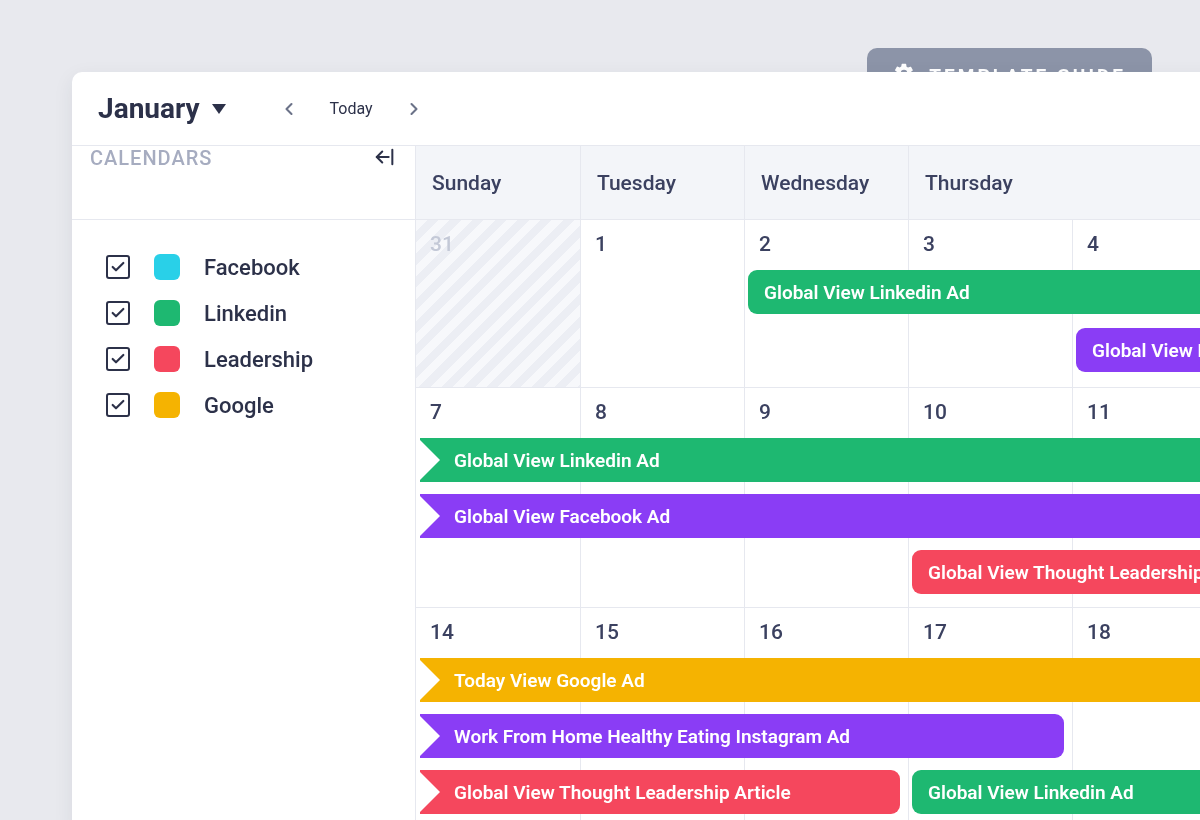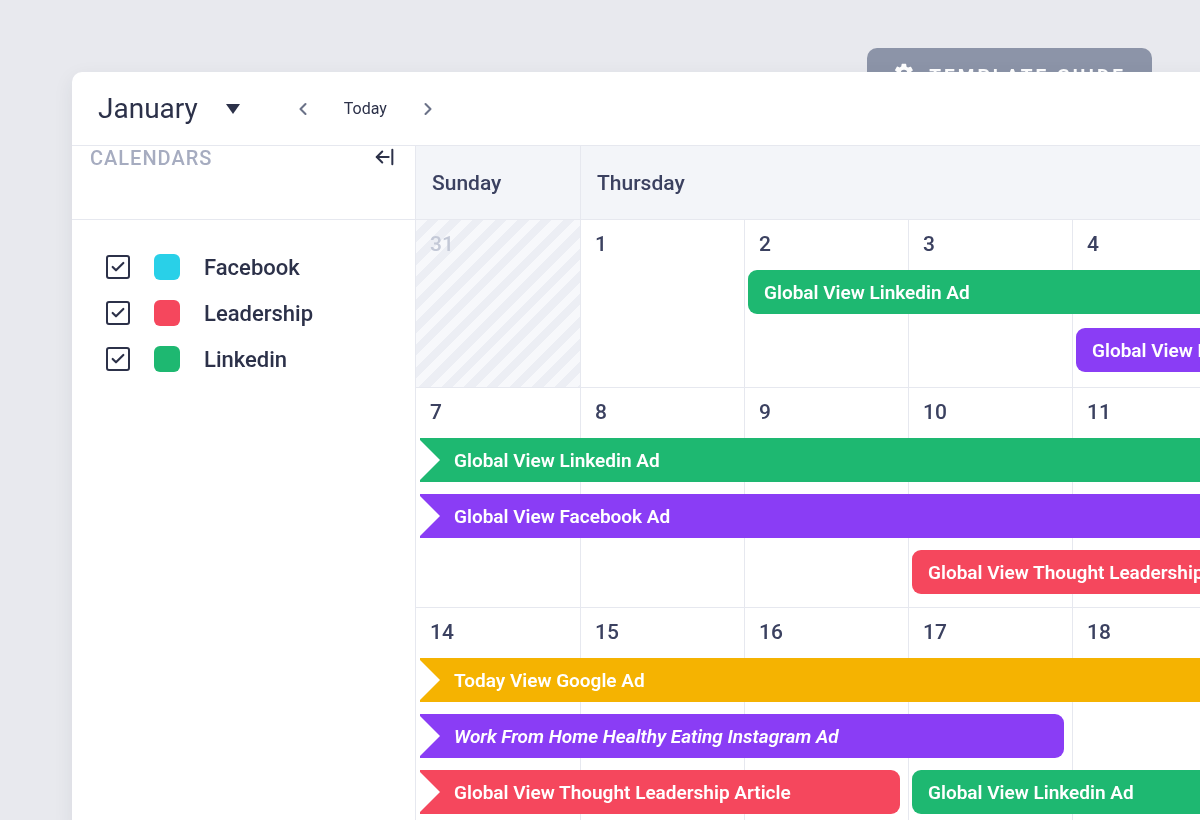--- a/index.html
+++ b/index.html
@@ -50,9 +50,9 @@
   .month-select {
     display: flex;
     align-items: center;
-    gap: 28px;
+    gap: 12px;
     font-size: 28px;
-    font-weight: 400;
+    font-weight: 700;
     color: #2c3149;
     cursor: pointer;
     justify-content: center;

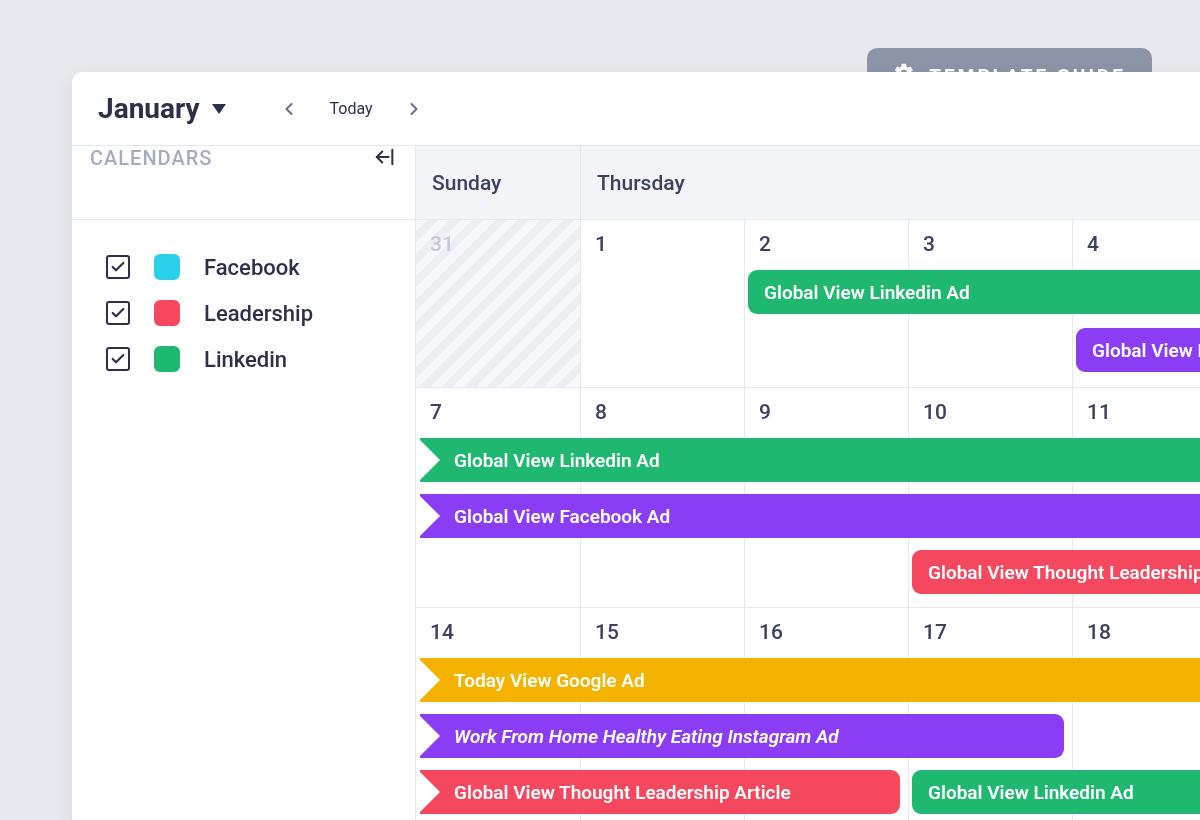--- a/index.html
+++ b/index.html
@@ -291,6 +291,7 @@
     <div class="grid">
       <div class="dayhead" id="dayhead">
           <div>Sunday</div>
+          <div>Tuesday</div>
           <div>Thursday</div>
         </div>
 

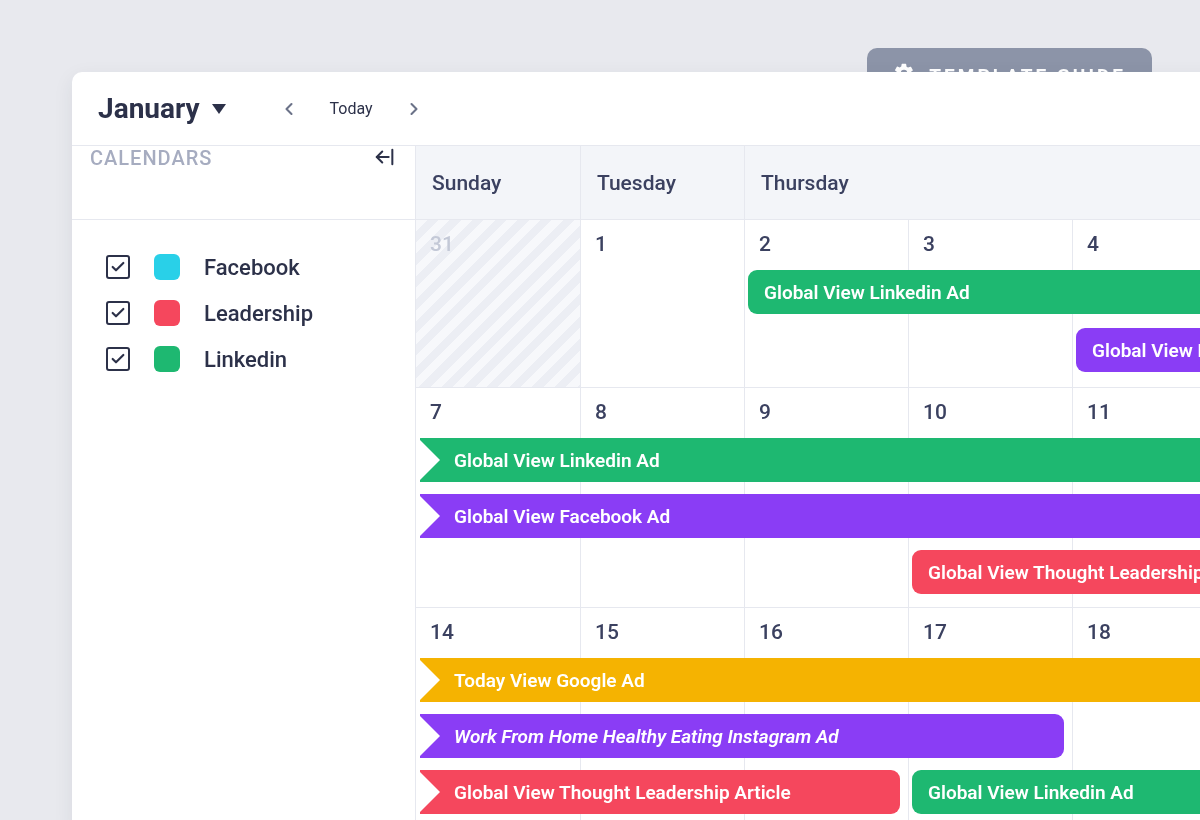--- a/index.html
+++ b/index.html
@@ -292,6 +292,7 @@
       <div class="dayhead" id="dayhead">
           <div>Sunday</div>
           <div>Tuesday</div>
+          <div>Wednesday</div>
           <div>Thursday</div>
         </div>
 

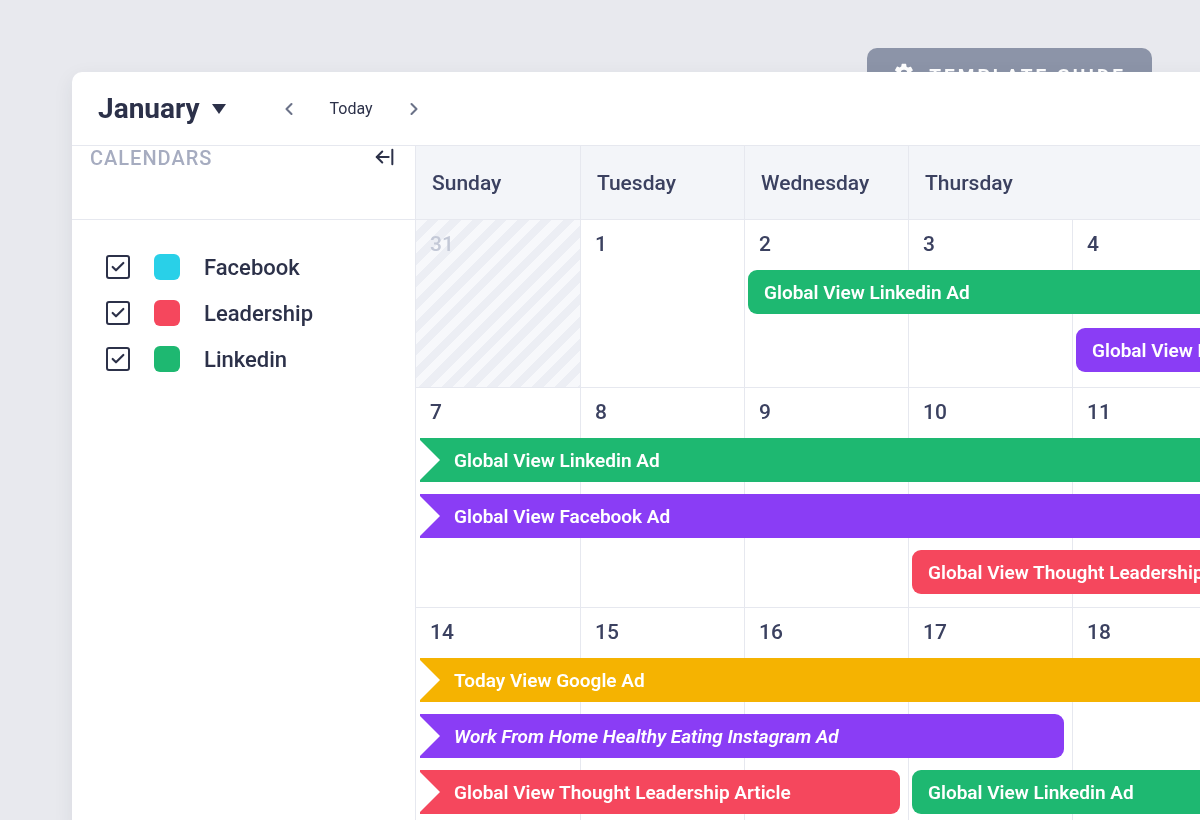--- a/index.html
+++ b/index.html
@@ -273,8 +273,8 @@
                 <polyline points="20 6 9 17 4 12"></polyline>
               </svg>
             </span>
-            <span class="swatch" style="background:#f5475d"></span>
-            <span>Leadership</span>
+            <span class="swatch" style="background:#1eb871"></span>
+            <span>Linkedin</span>
           </div>
           <div class="cal-item">
             <span class="chk">
@@ -282,8 +282,8 @@
                 <polyline points="20 6 9 17 4 12"></polyline>
               </svg>
             </span>
-            <span class="swatch" style="background:#1eb871"></span>
-            <span>Linkedin</span>
+            <span class="swatch" style="background:#f5475d"></span>
+            <span>Leadership</span>
           </div>
         </div>
     </div>

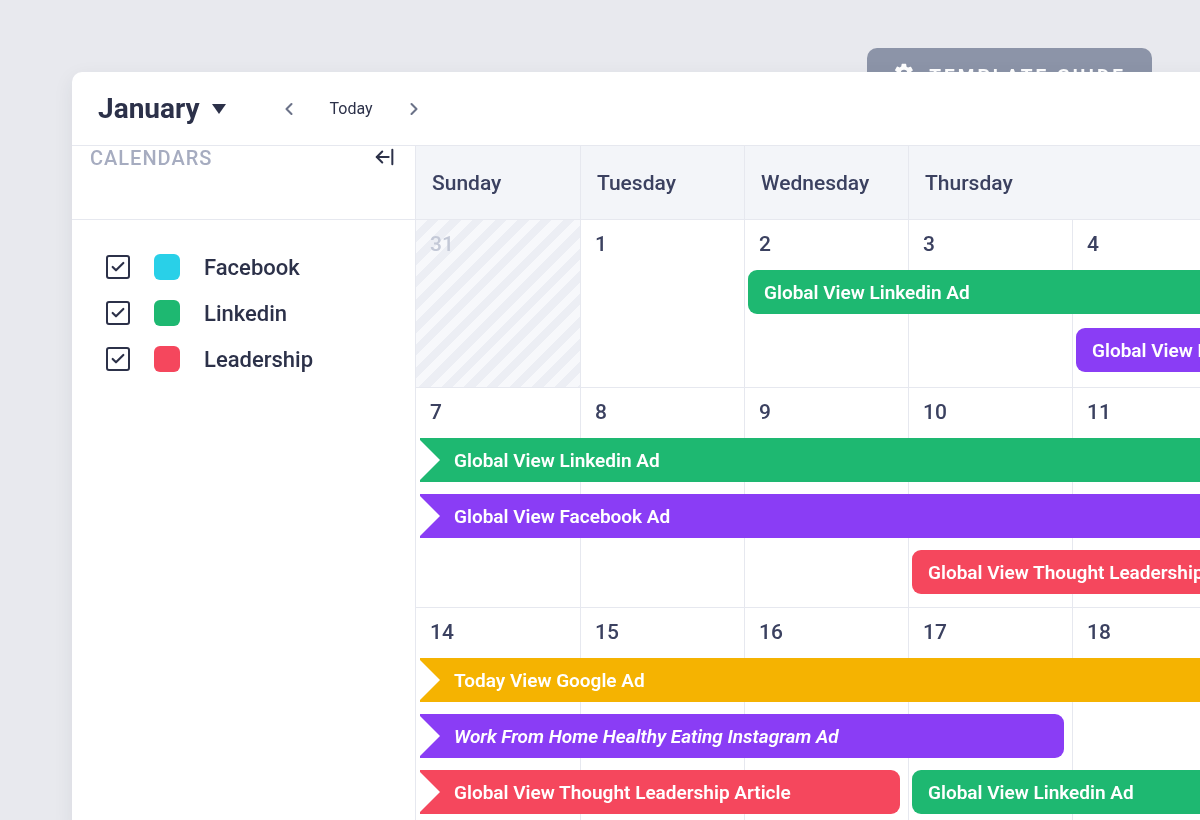--- a/index.html
+++ b/index.html
@@ -285,6 +285,15 @@
             <span class="swatch" style="background:#f5475d"></span>
             <span>Leadership</span>
           </div>
+          <div class="cal-item">
+            <span class="chk">
+              <svg viewBox="0 0 24 24" fill="none" stroke="#2c3149" stroke-width="3.2" stroke-linecap="round" stroke-linejoin="round">
+                <polyline points="20 6 9 17 4 12"></polyline>
+              </svg>
+            </span>
+            <span class="swatch" style="background:#f5b301"></span>
+            <span>Google</span>
+          </div>
         </div>
     </div>
 

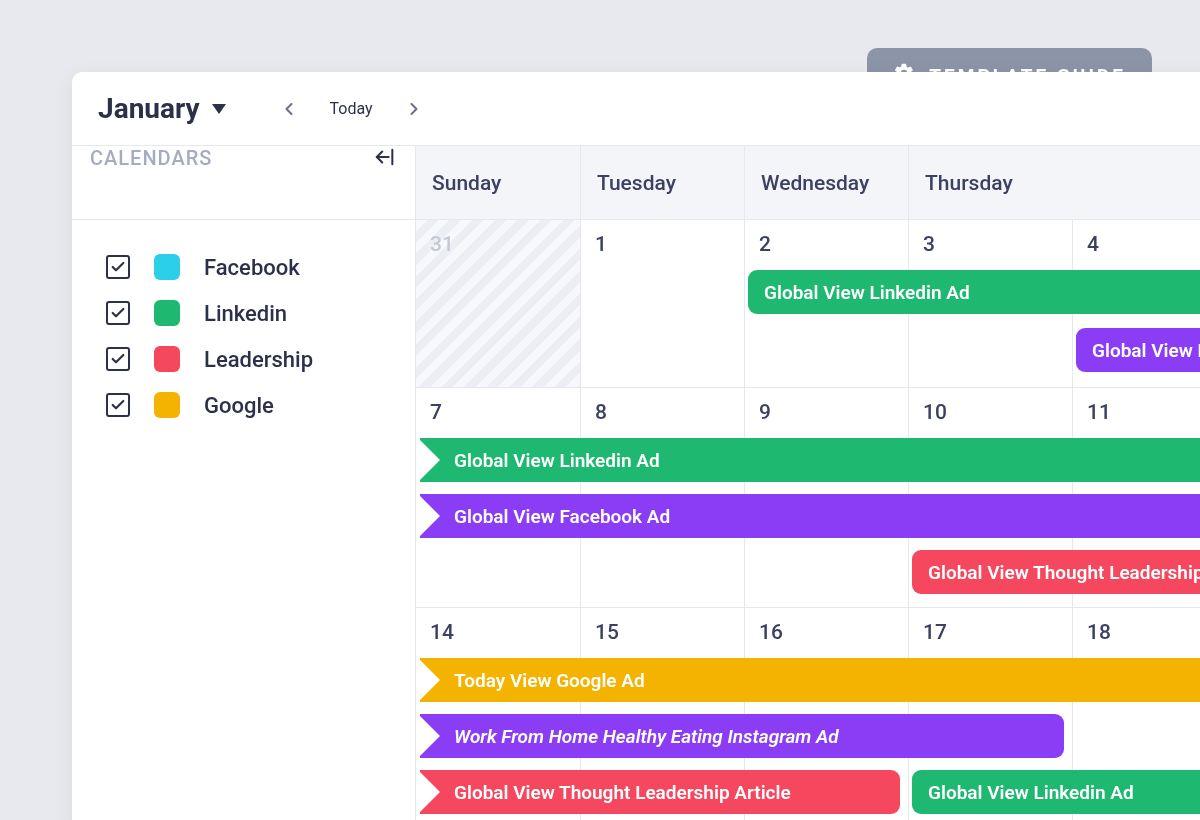--- a/index.html
+++ b/index.html
@@ -349,7 +349,7 @@
       <div class="ev c-yellow openR arrowL" style="left: 4px; width: 816px; top: 50px;">
             <span>Today View Google Ad</span>
           </div>
-          <div class="ev c-purple arrowL" style="left: 4px; width: 644px; top: 106px; font-style: italic;">
+          <div class="ev c-purple arrowL" style="left: 4px; width: 644px; top: 106px;">
             <span>Work From Home Healthy Eating Instagram Ad</span>
           </div>
           <div class="ev c-red arrowL" style="left: 4px; width: 480px; top: 162px;">

